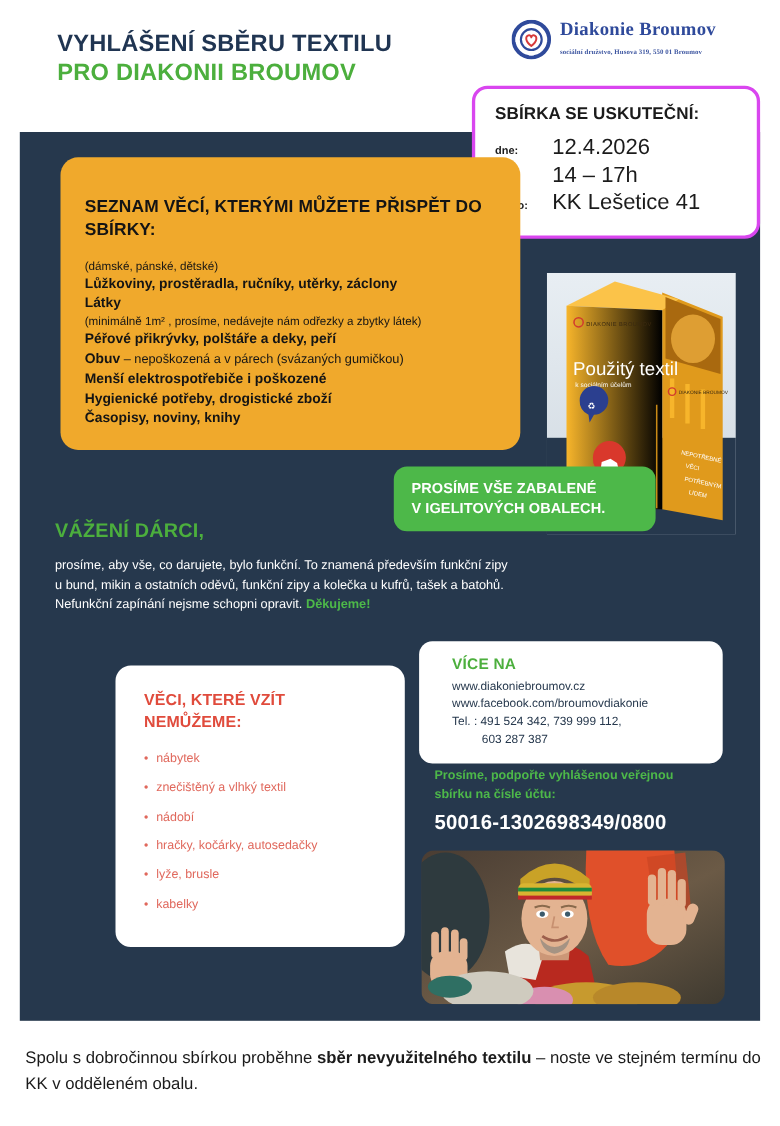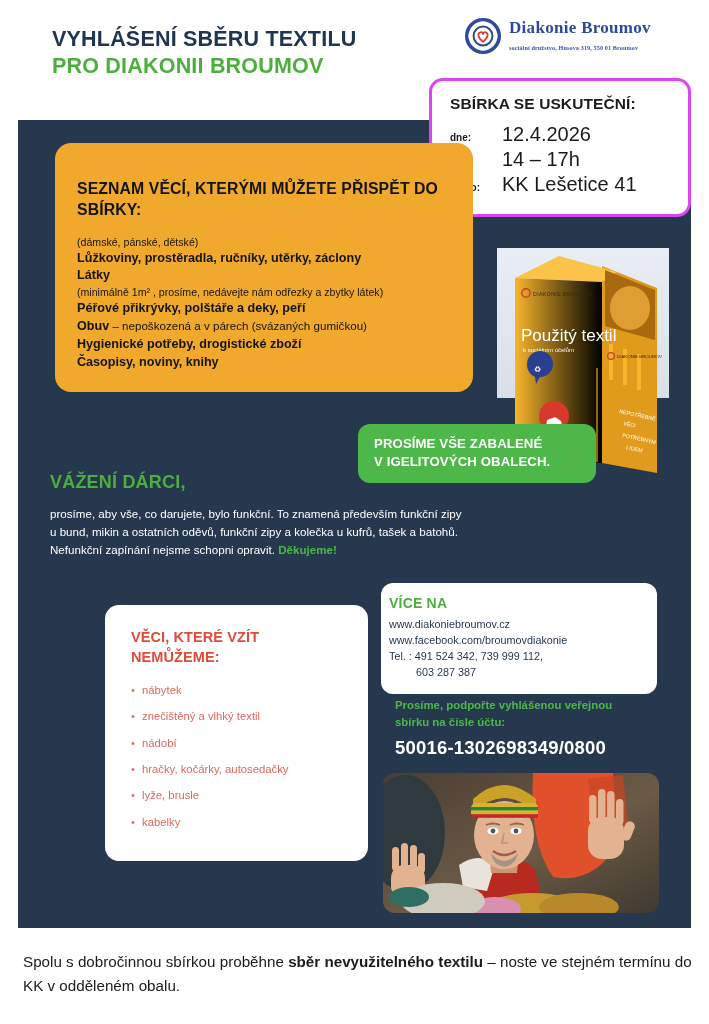--- a/index.html
+++ b/index.html
@@ -419,6 +419,7 @@
       <div class="y-sub">(minimálně 1m² , prosíme, nedávejte nám odřezky a zbytky látek)</div>
       <div class="y-item">Péřové přikrývky, polštáře a deky, peří</div>
       <div class="y-item"><span>Obuv</span><span class="normal"> – nepoškozená a v párech (svázaných gumičkou)</span></div>
+      <div class="y-item">Menší elektrospotřebiče i poškozené</div>
       <div class="y-item">Hygienické potřeby, drogistické zboží</div>
       <div class="y-item">Časopisy, noviny, knihy</div>
     </div>

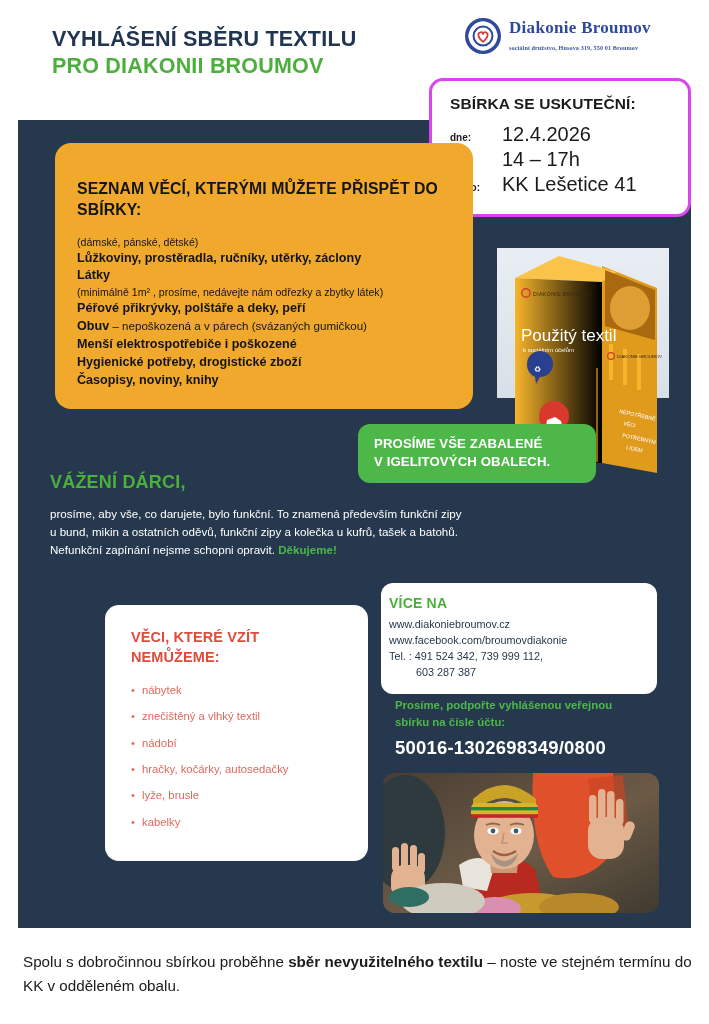--- a/index.html
+++ b/index.html
@@ -253,7 +253,7 @@
     width: 276px;
     background: #ffffff;
     border-radius: 12px;
-    padding: 12px 16px 13px 8px;
+    padding: 12px 16px 13px 30px;
     box-sizing: border-box;
   }
   .contact-card h3 {

